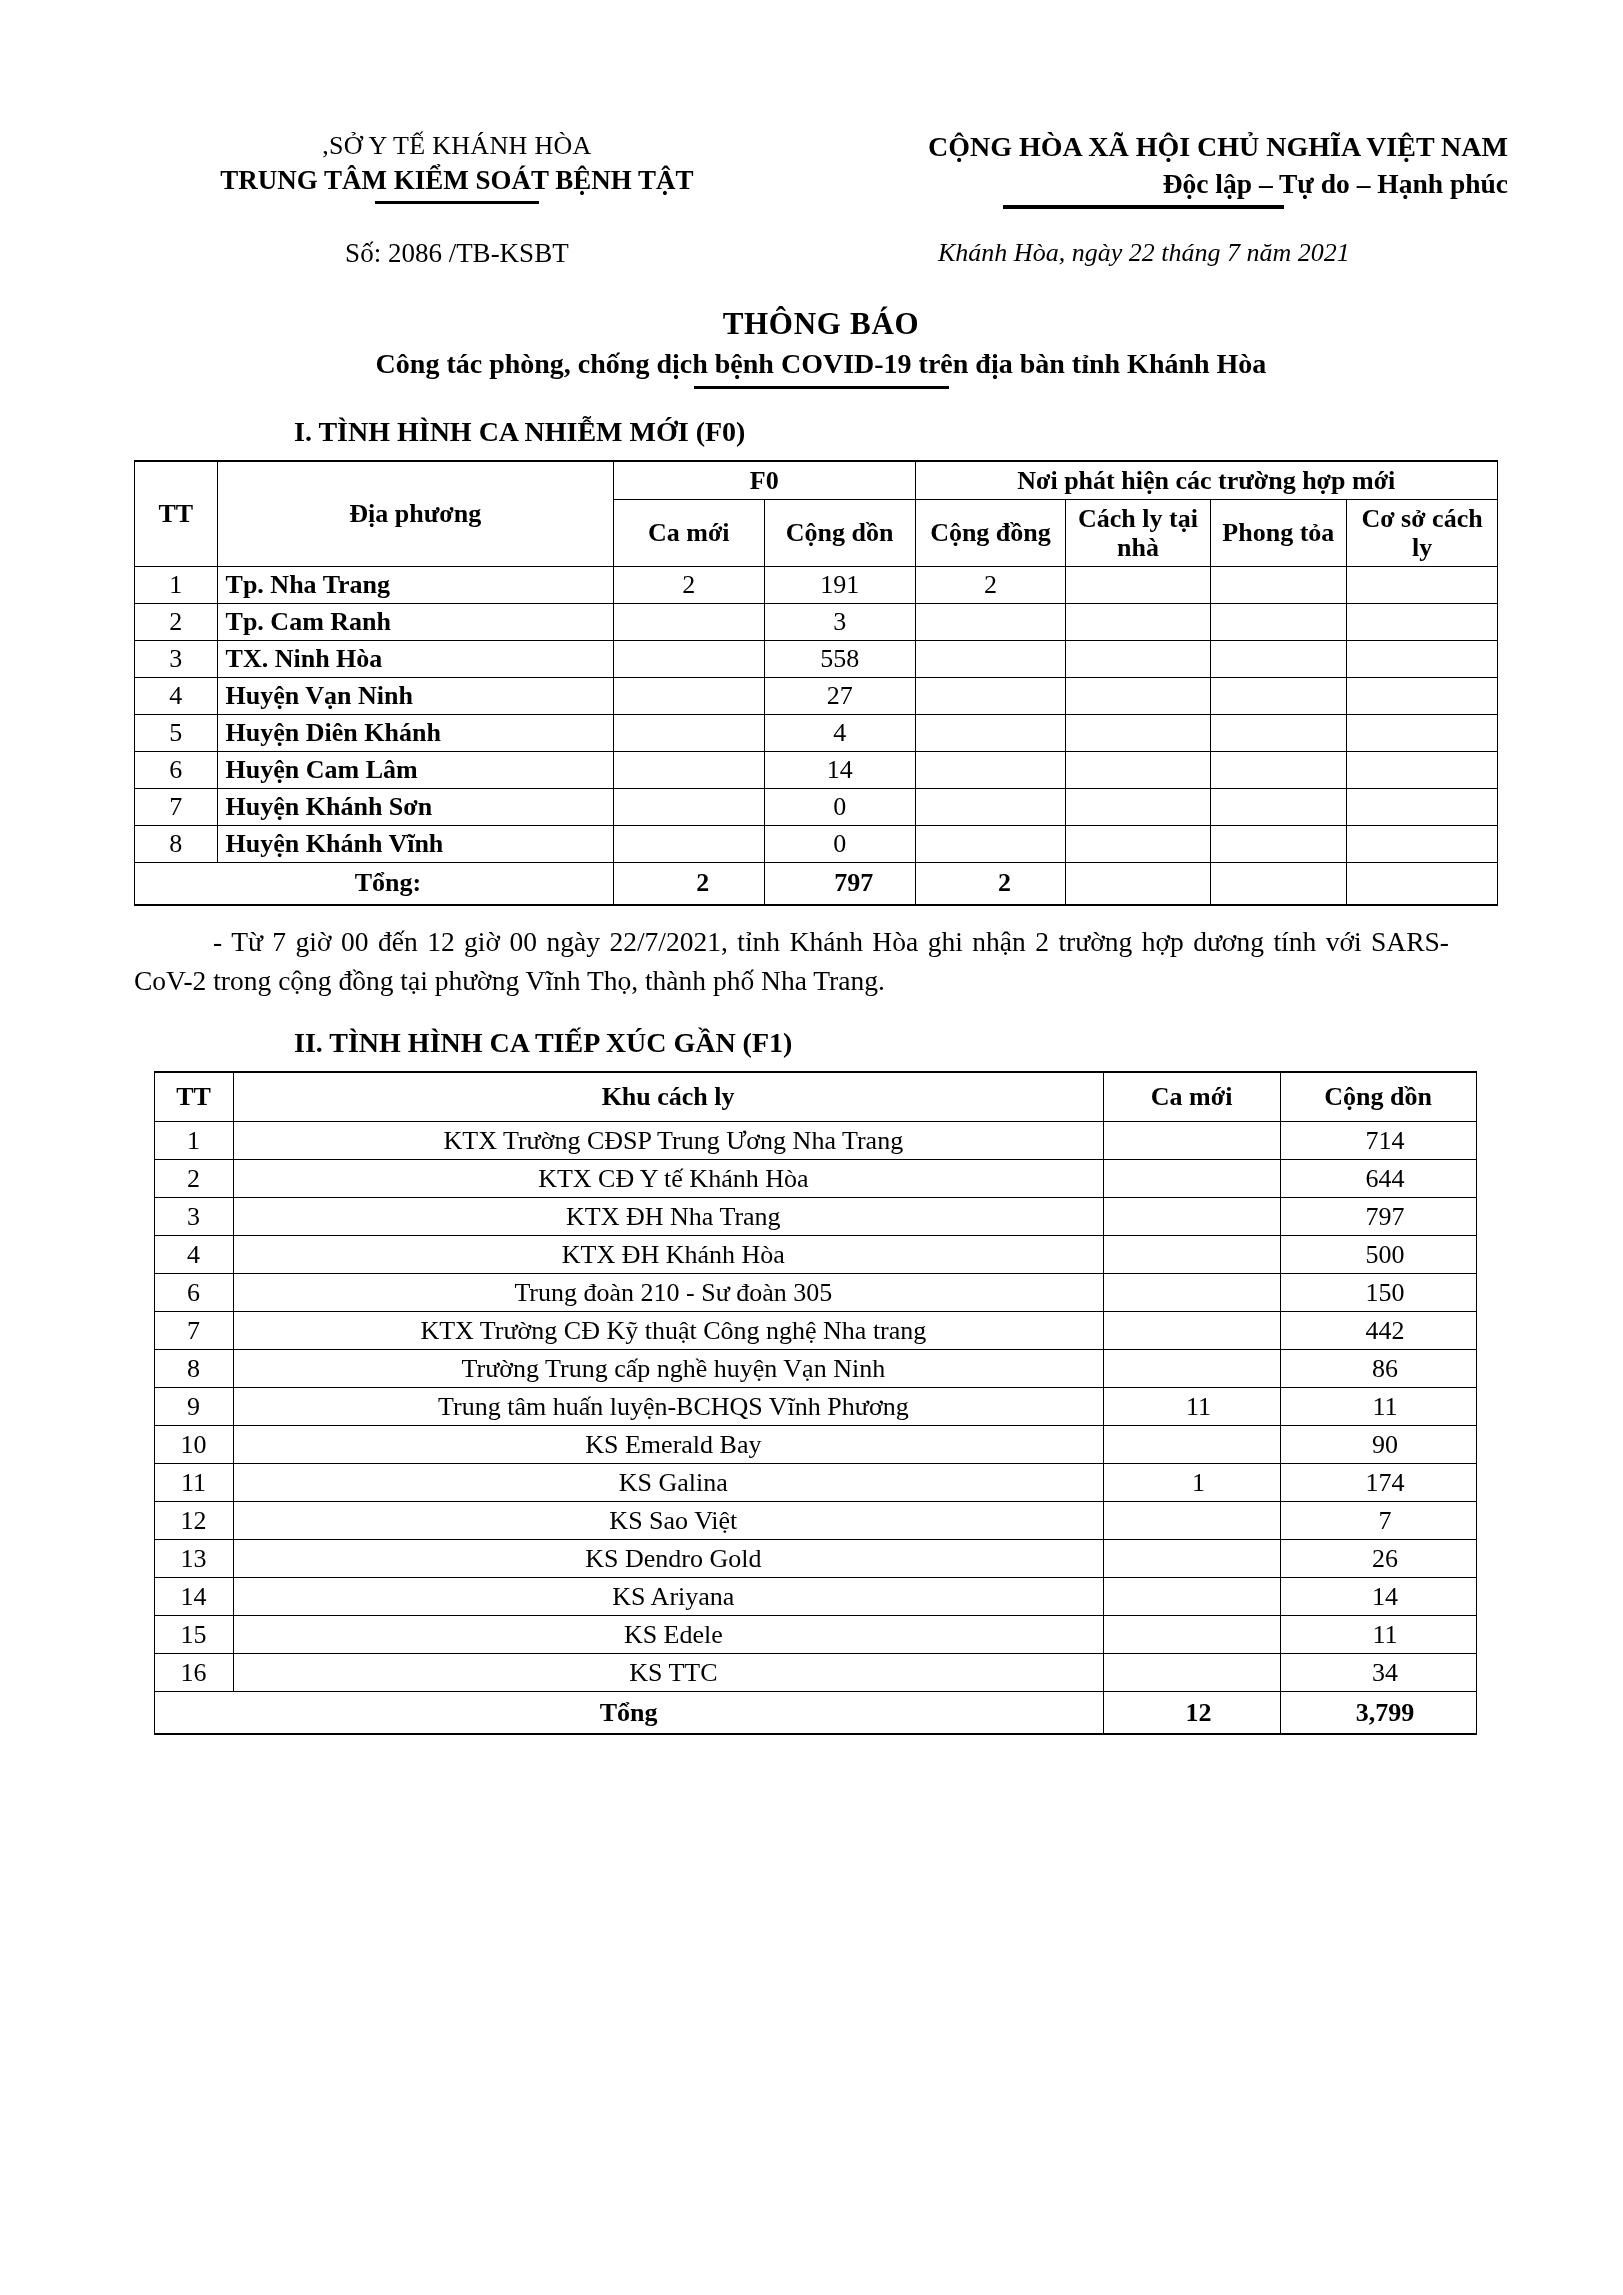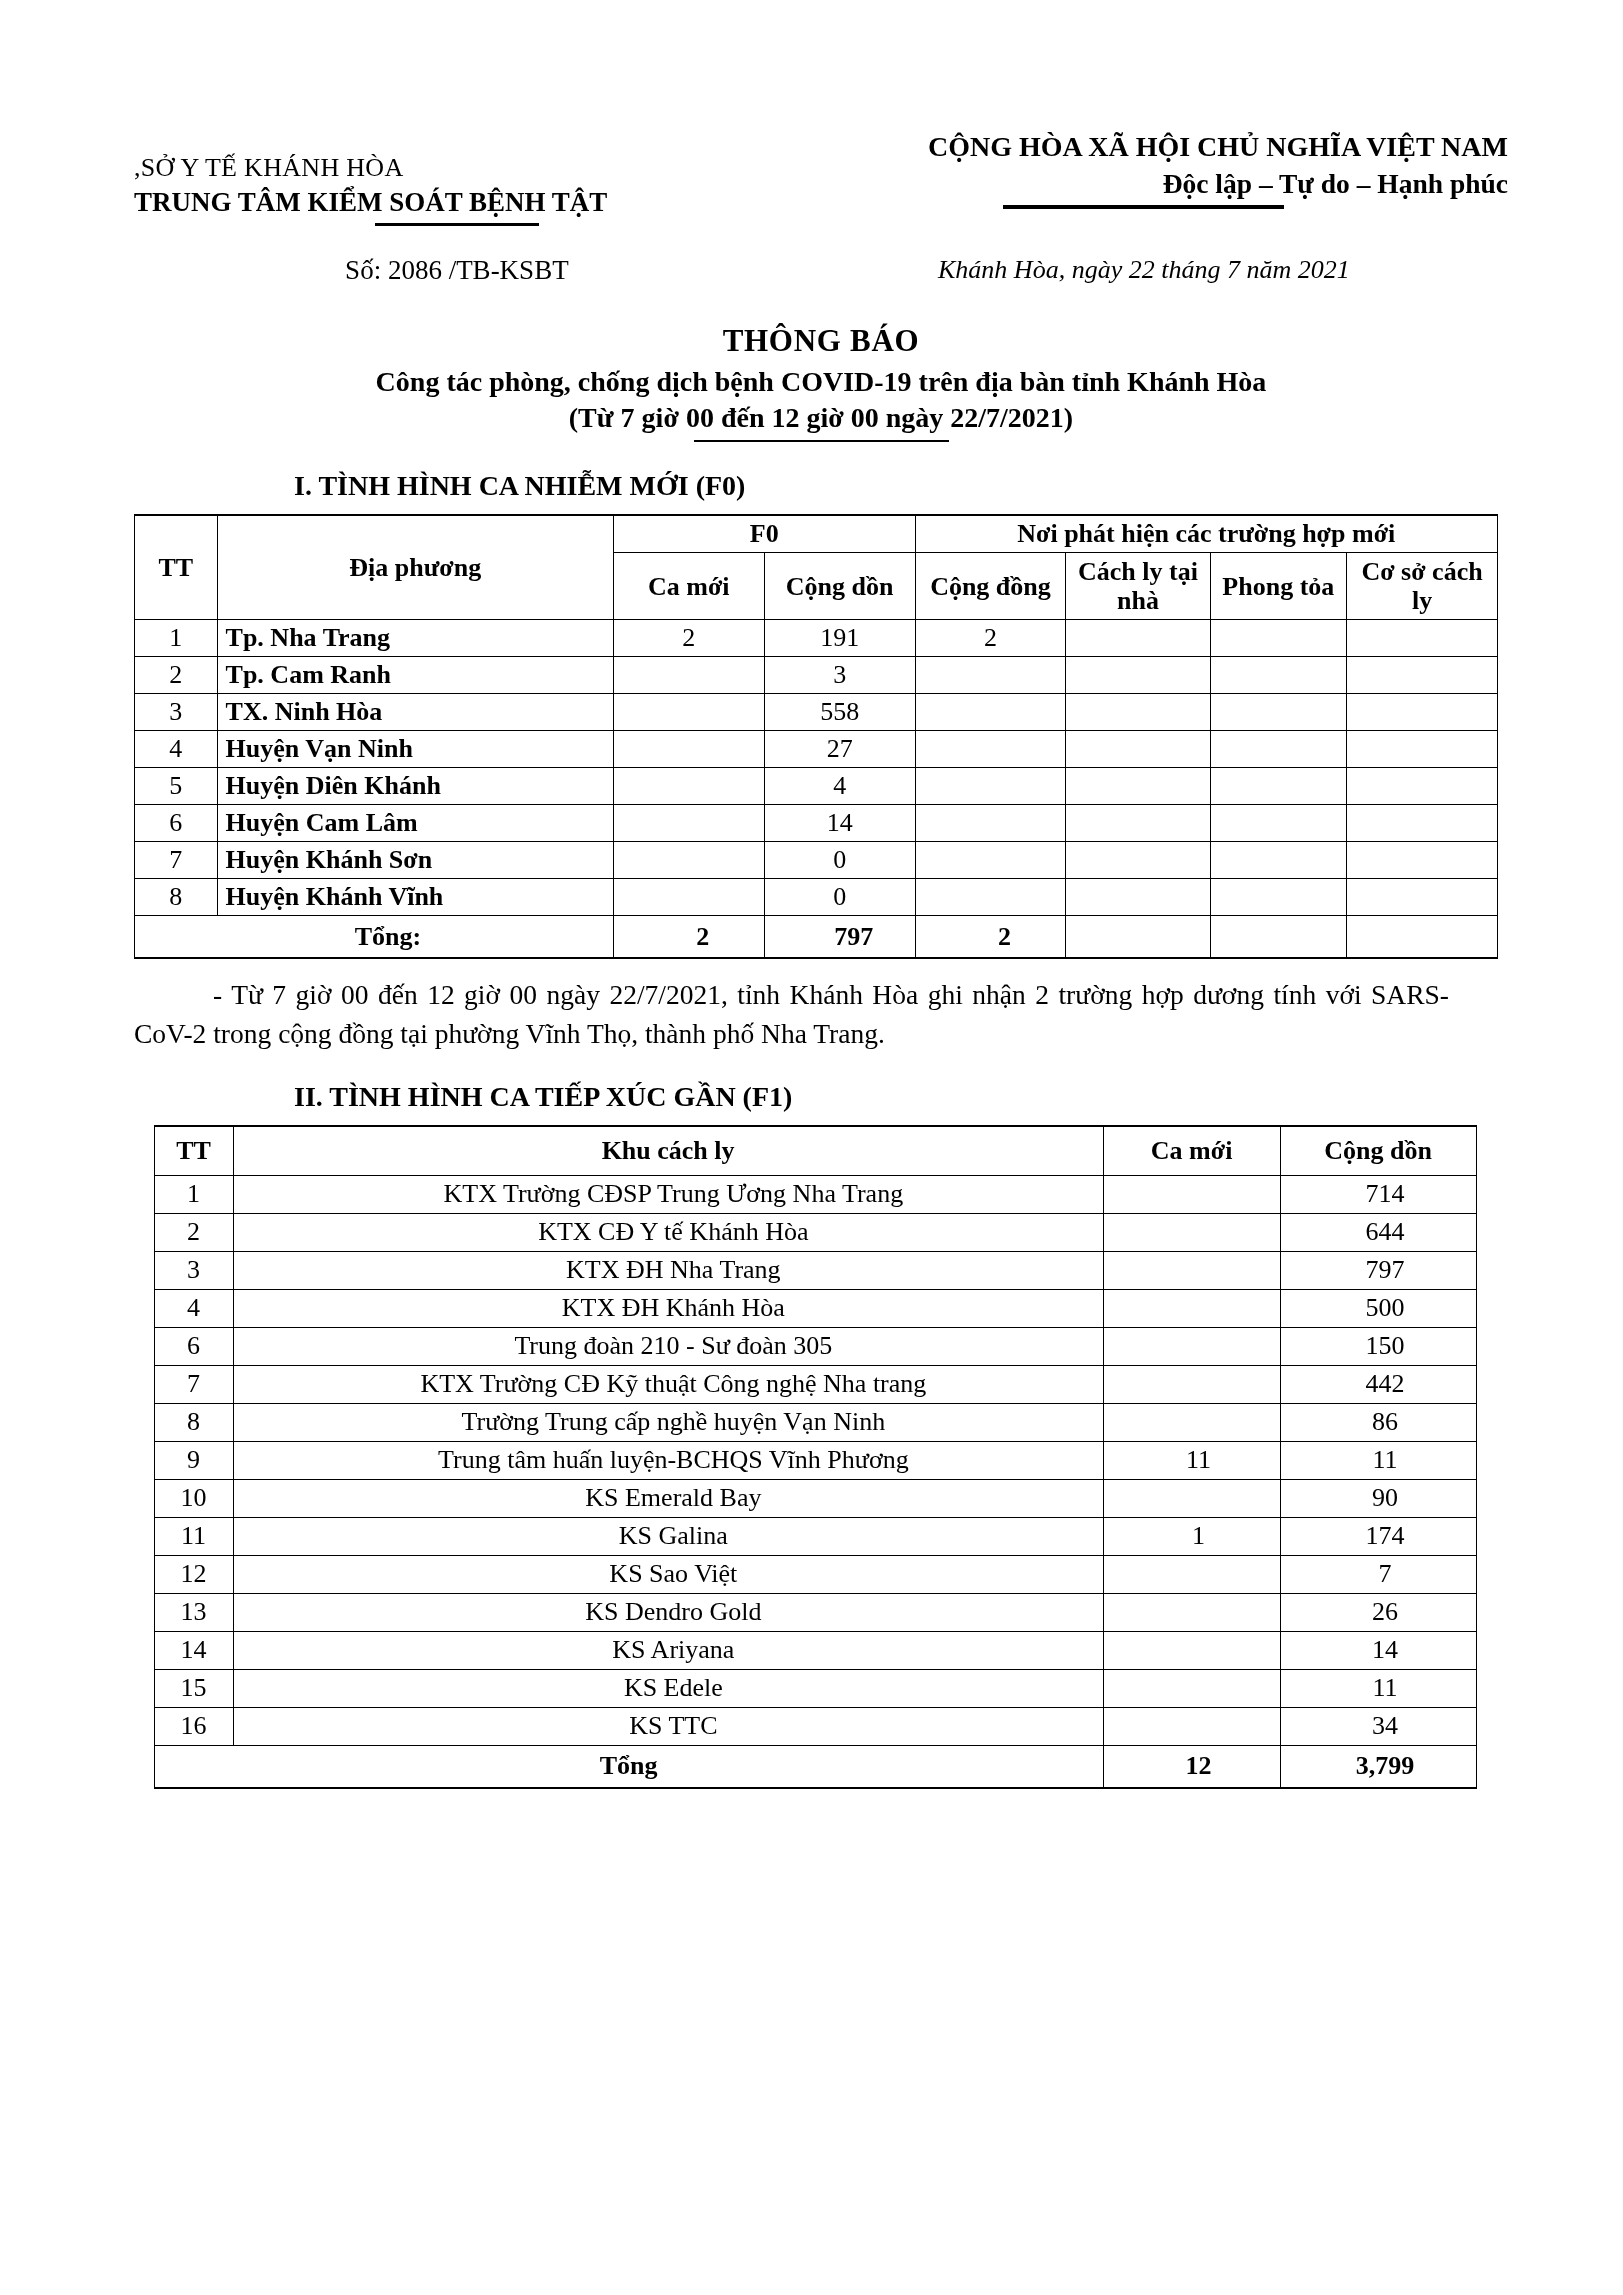--- a/index.html
+++ b/index.html
@@ -35,7 +35,7 @@
   }
   .lh-left {
     width: 47%;
-    margin-top: 22px;
+    text-align: center;
   }
   .lh-right {
     width: 53%;

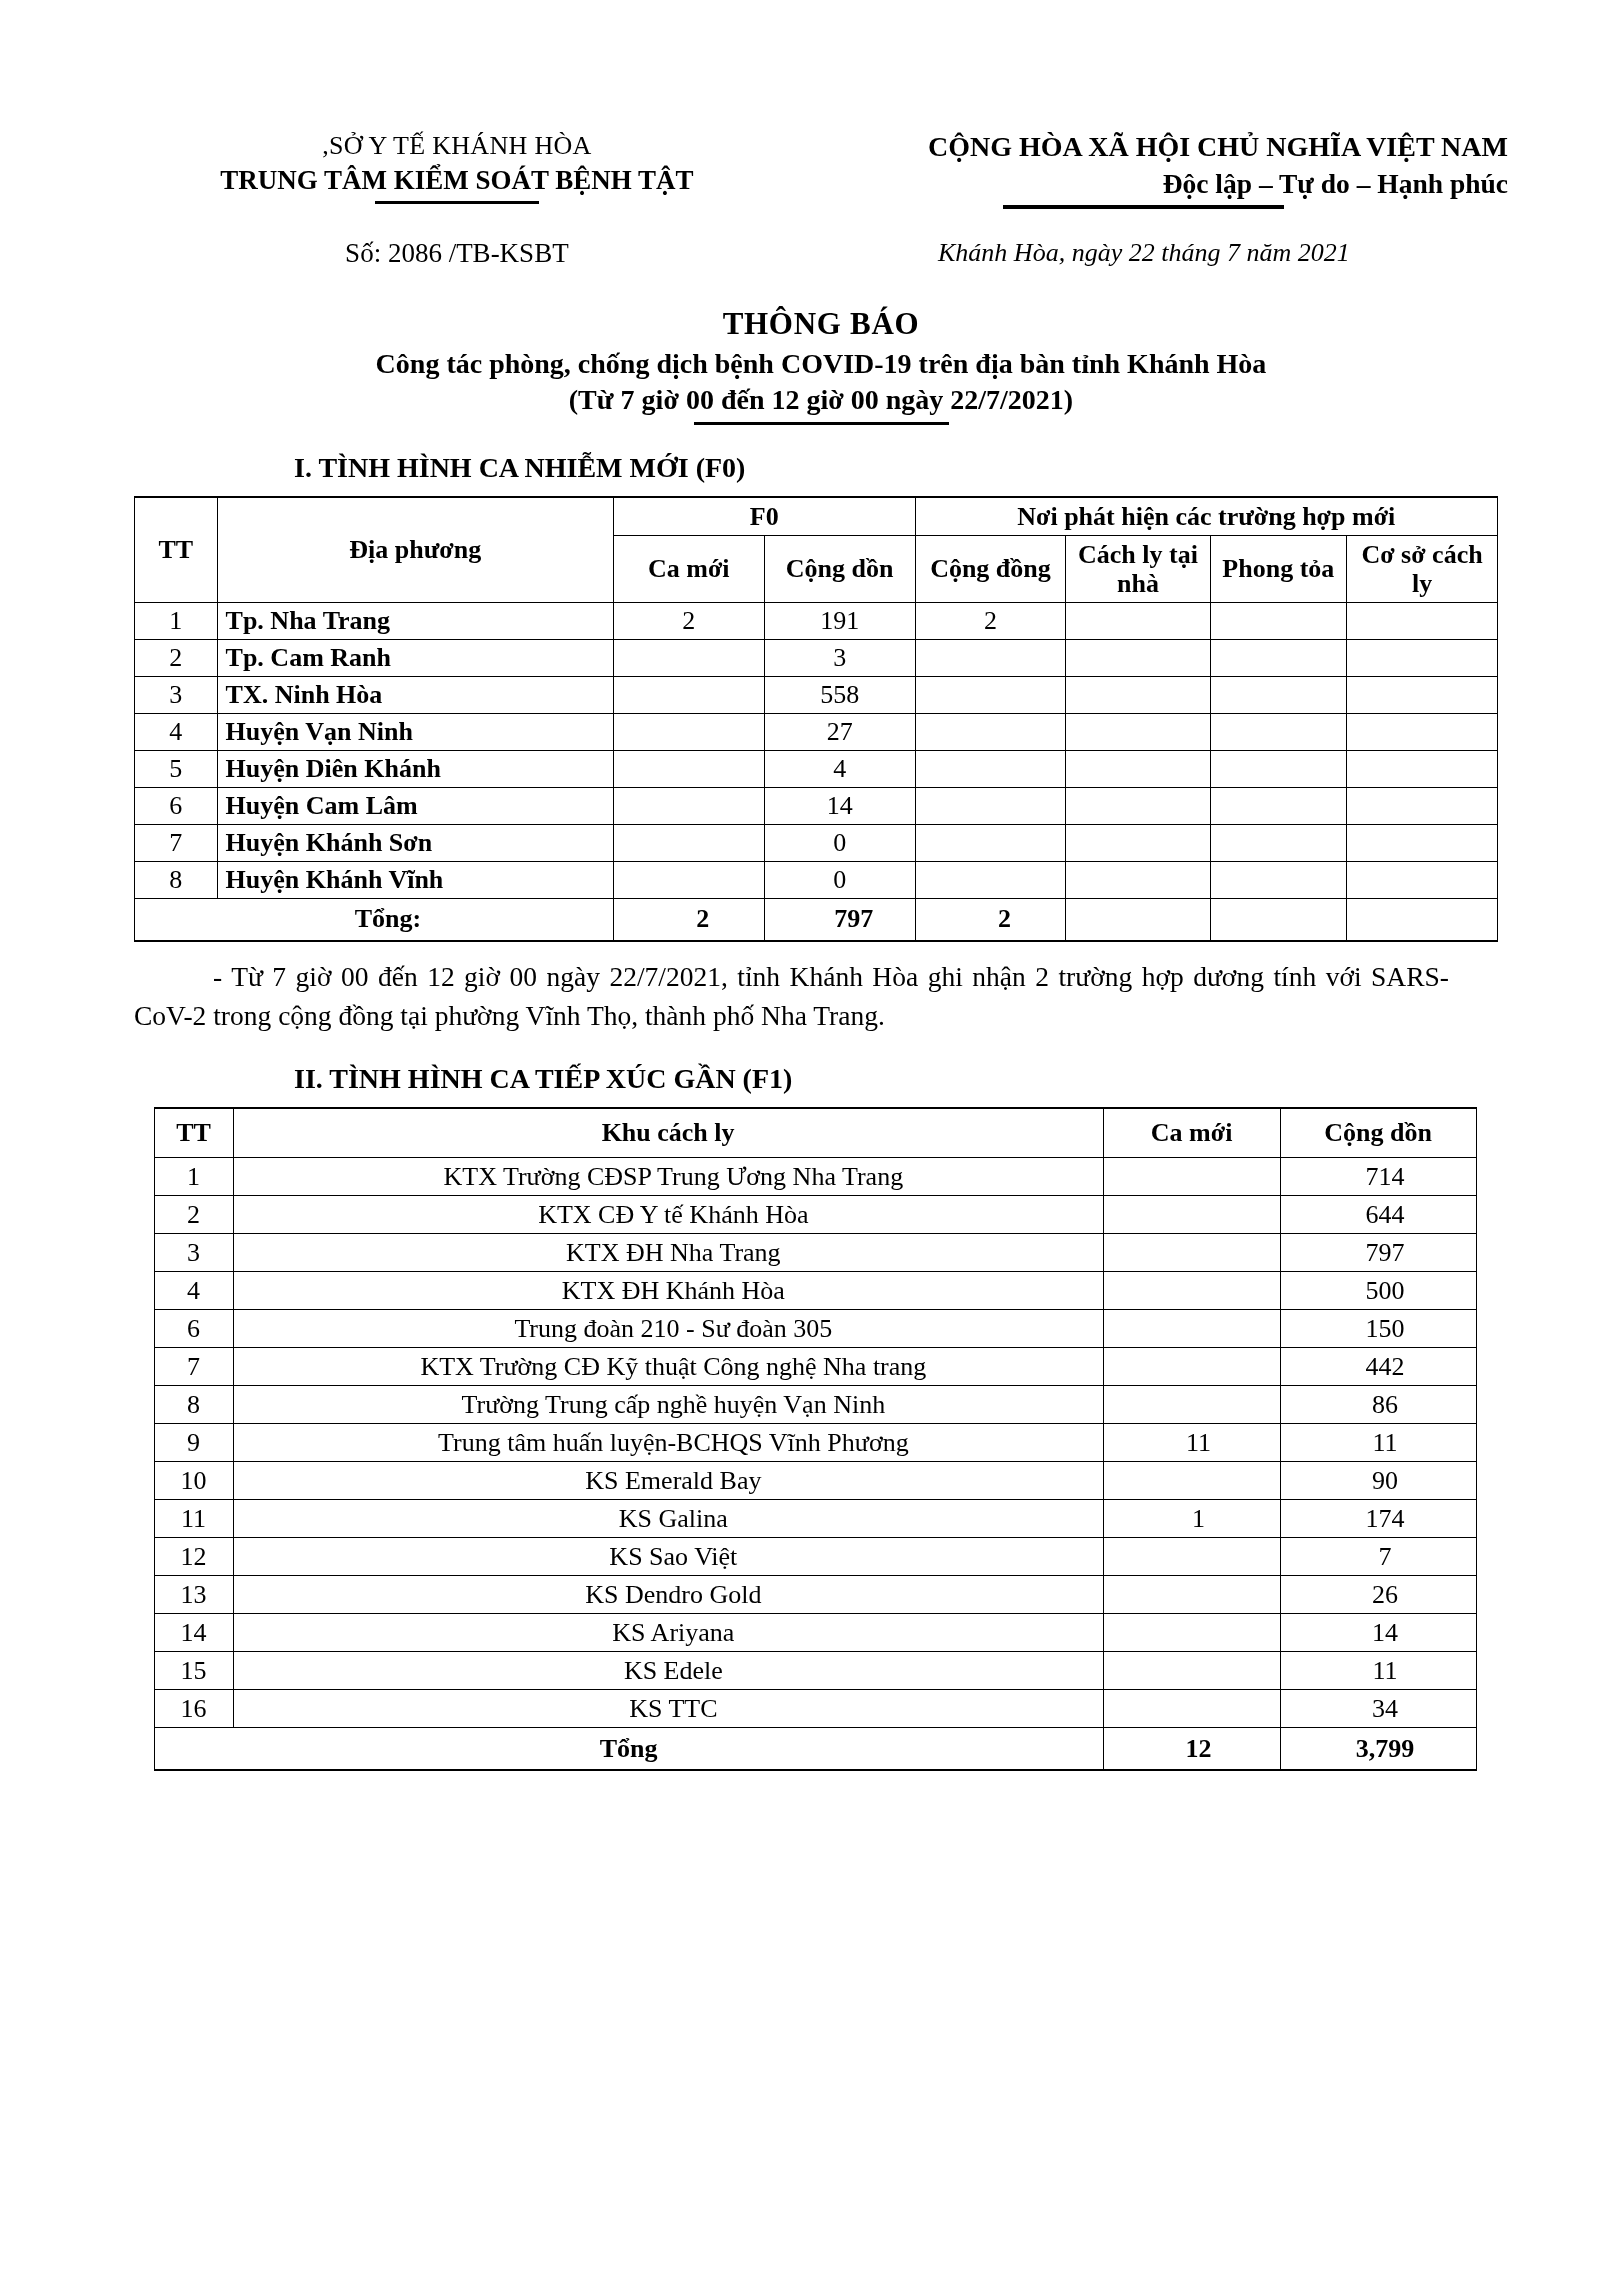--- a/index.html
+++ b/index.html
@@ -232,7 +232,6 @@
     <div class="title-block">
       <div class="t-main">THÔNG BÁO</div>
       <div class="t-sub1">Công tác phòng, chống dịch bệnh COVID-19 trên địa bàn tỉnh Khánh Hòa</div>
-      <div class="t-sub2">(Từ 7 giờ 00 đến 12 giờ 00 ngày 22/7/2021)</div>
       <div class="rule-title"></div>
     </div>
 

